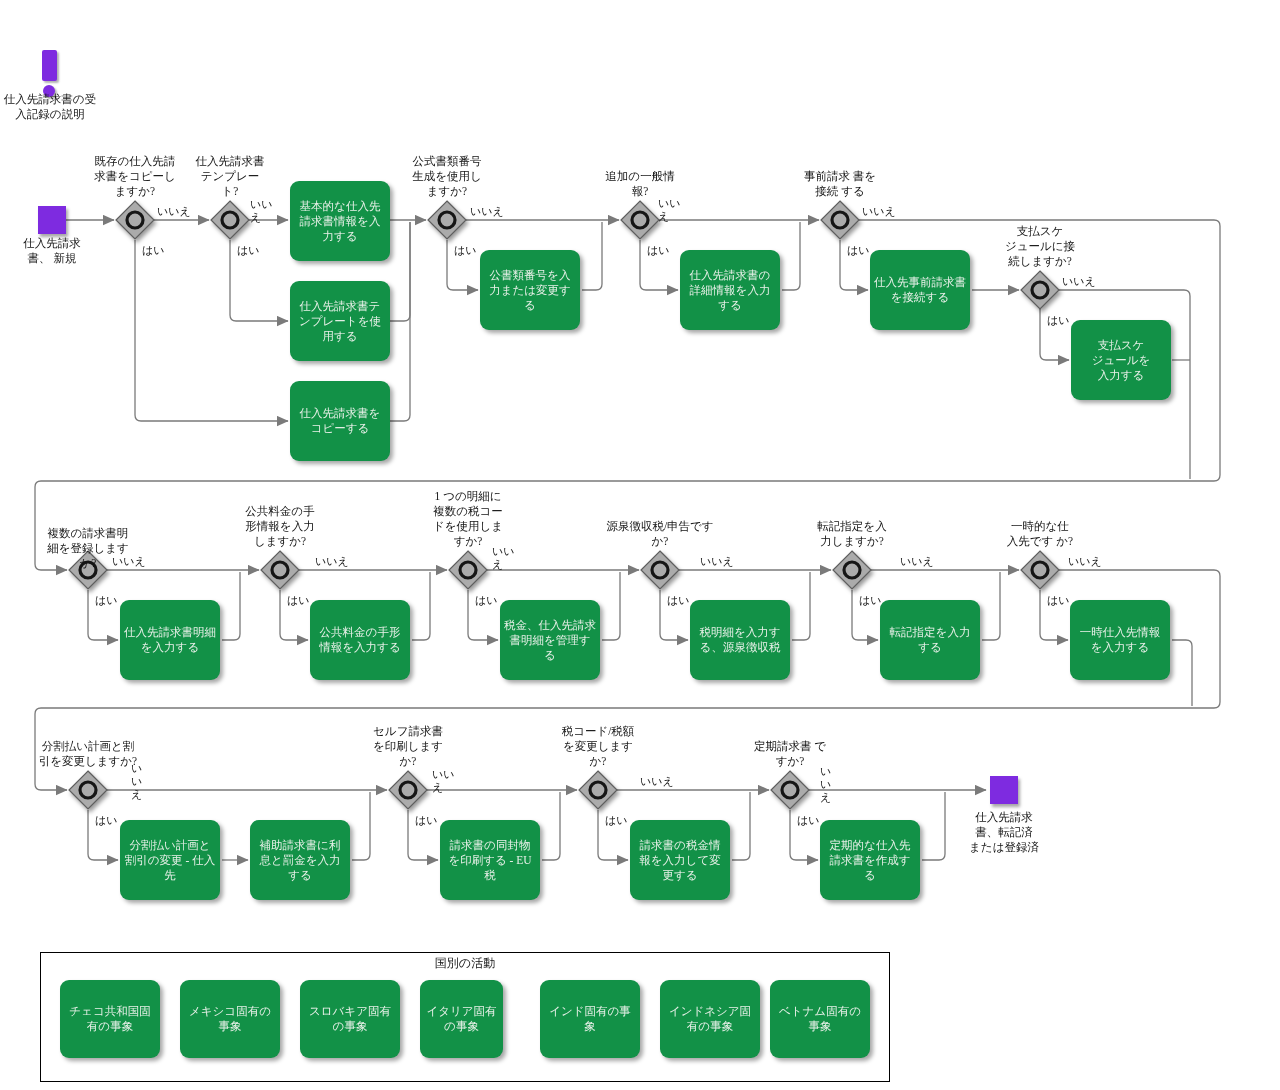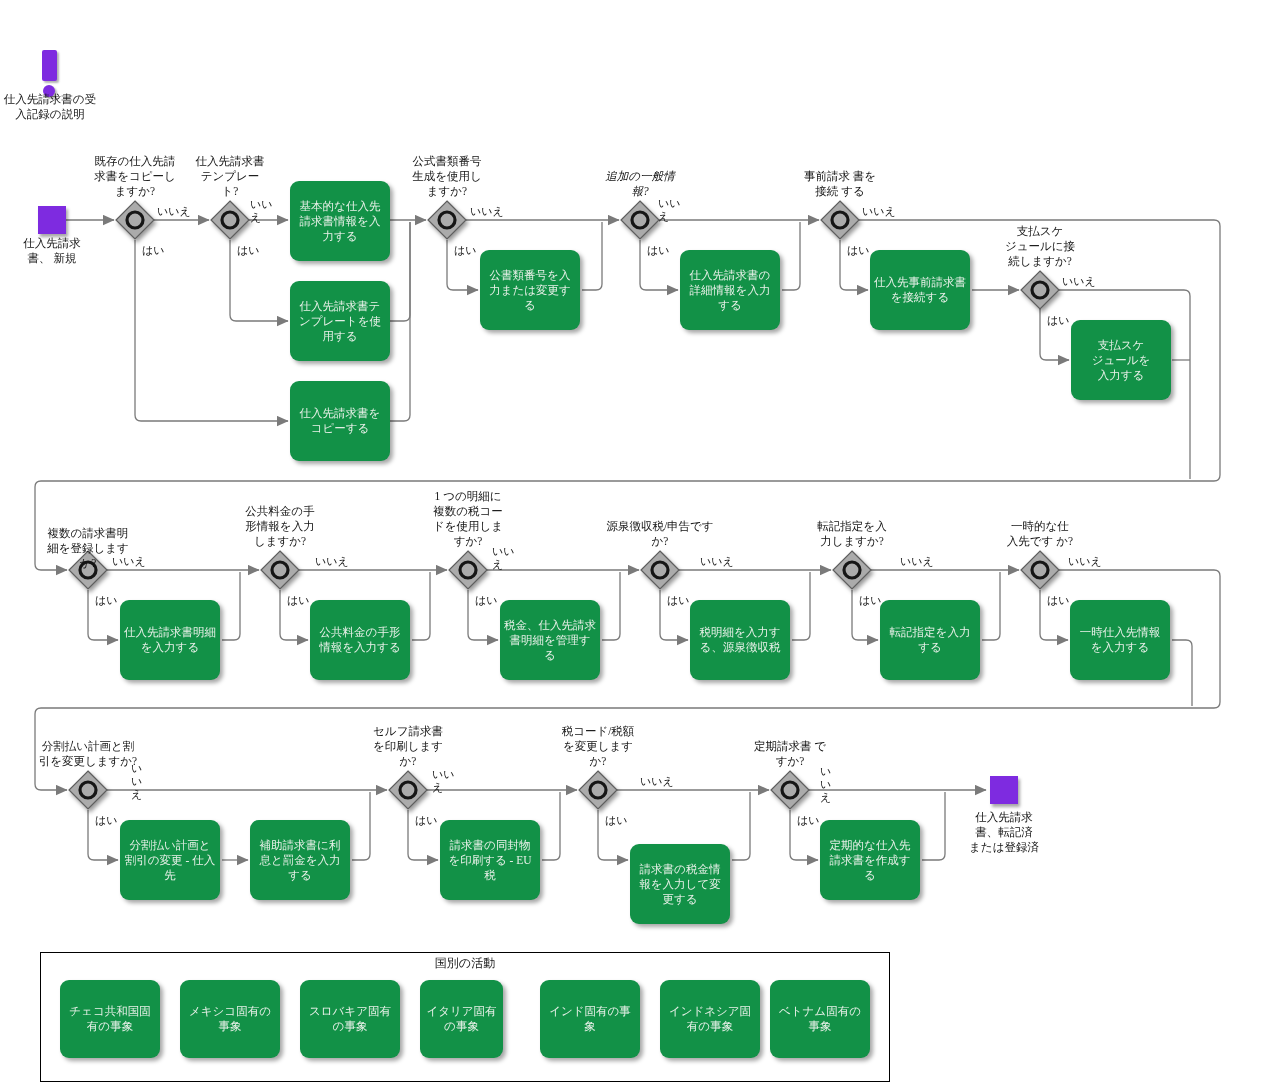--- a/index.html
+++ b/index.html
@@ -134,7 +134,7 @@
           <polygon points="22,3 41,22 22,41 3,22" fill="#ABABAB" stroke="#5E5E5E" stroke-width="1.2"></polygon>
           <circle cx="22" cy="22" r="8" fill="none" stroke="#161616" stroke-width="3.2"></circle>
         </svg></div>
-      <div class="abs qlabel" style="left: 640px; top: 169px; font-style: italic;">追加の一般情
+      <div class="abs qlabel" style="left: 640px; top: 169px;">追加の一般情
 報?</div>
       <div class="abs branch" style="left: 658px; top: 197px;">いい
 え</div>

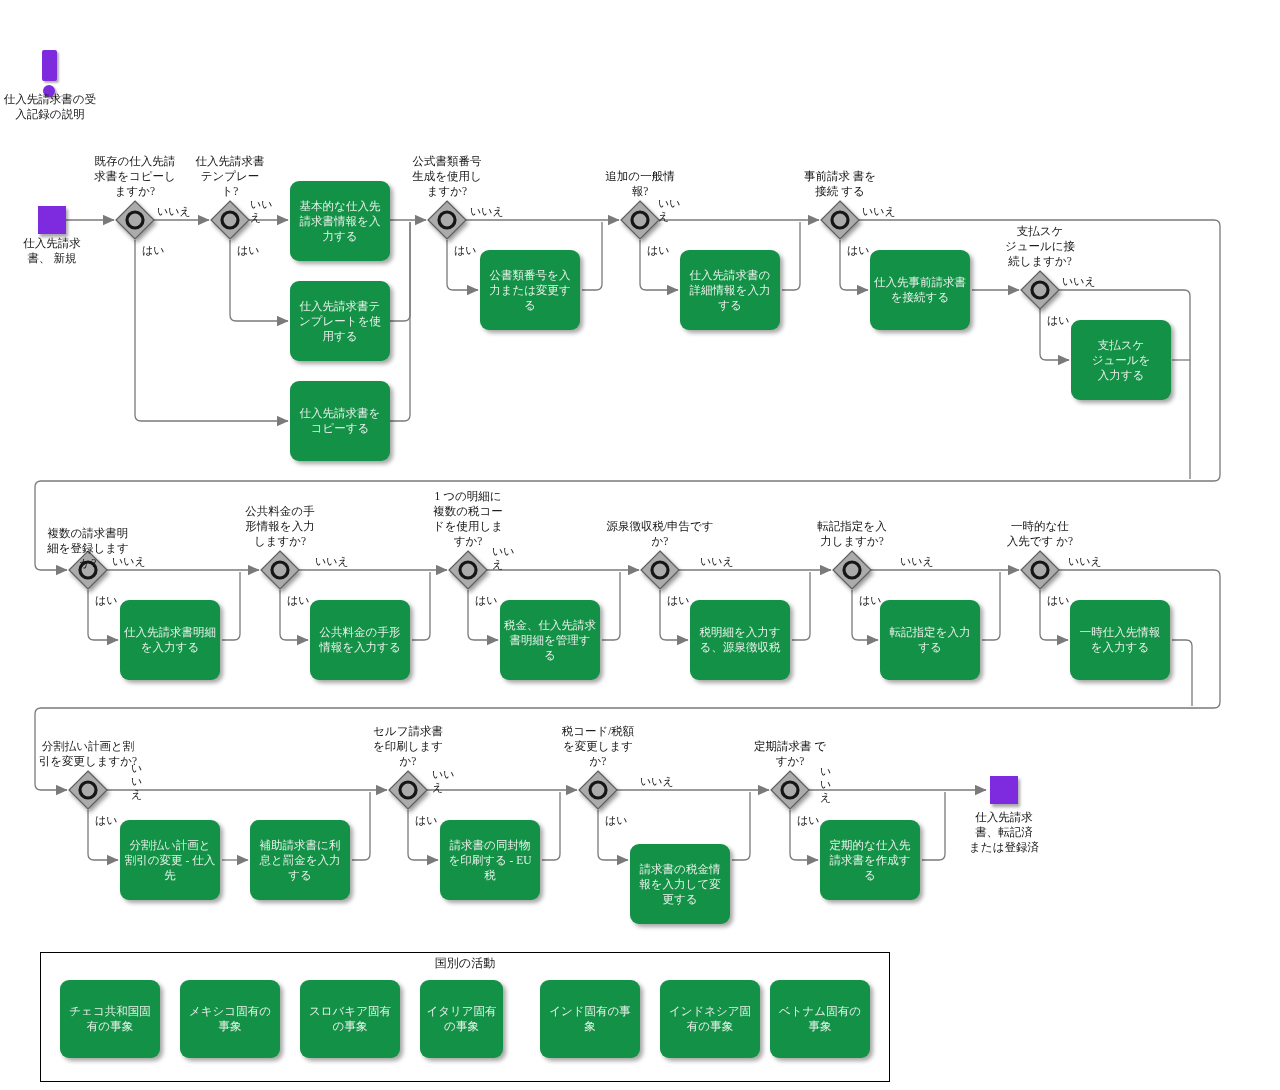--- a/index.html
+++ b/index.html
@@ -266,7 +266,7 @@
       <div class="abs task" style="left: 120px; top: 820px; background: rgb(18, 145, 71); white-space: pre-line;">分割払い計画と割引の変更 - 仕入先</div>
       <div class="abs task" style="left: 250px; top: 820px; background: rgb(18, 145, 71); white-space: pre-line;">補助請求書に利息と罰金を入力する</div>
       <div class="abs task" style="left: 440px; top: 820px; background: rgb(18, 145, 71); white-space: pre-line;">請求書の同封物を印刷する - EU 税</div>
-      <div class="abs task" style="left: 630px; top: 820px; background: rgb(18, 145, 71); white-space: pre-line; margin-top: 24px;">請求書の税金情報を入力して変更する</div>
+      <div class="abs task" style="left: 630px; top: 820px; background: rgb(18, 145, 71); white-space: pre-line;">請求書の税金情報を入力して変更する</div>
       <div class="abs task" style="left: 820px; top: 820px; background: rgb(18, 145, 71); white-space: pre-line;">定期的な仕入先請求書を作成する</div>
     </div>
 

